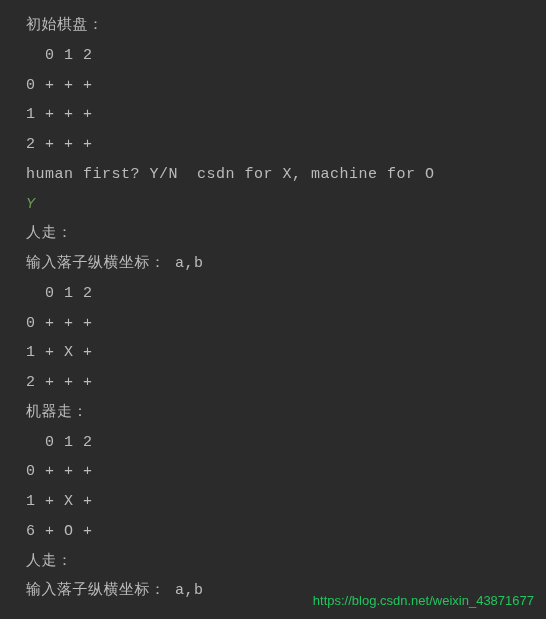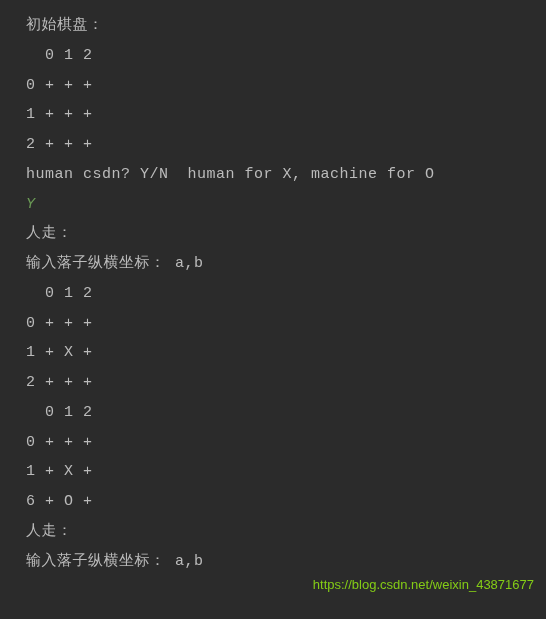--- a/index.html
+++ b/index.html
@@ -47,7 +47,7 @@
     <div class="terminal-line">0 + + +</div>
     <div class="terminal-line">1 + + +</div>
     <div class="terminal-line">2 + + +</div>
-    <div class="terminal-line">human csdn? Y/N  human for X, machine for O</div>
+    <div class="terminal-line">human first? Y/N  csdn for X, machine for O</div>
     <div class="terminal-line input-text">Y</div>
     <div class="terminal-line">人走：</div>
     <div class="terminal-line">输入落子纵横坐标： a,b</div>

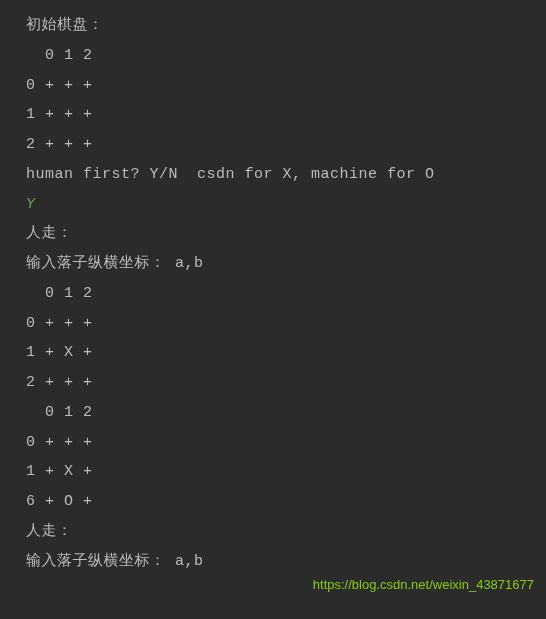--- a/index.html
+++ b/index.html
@@ -55,6 +55,7 @@
     <div class="terminal-line">0 + + +</div>
     <div class="terminal-line">1 + X +</div>
     <div class="terminal-line">2 + + +</div>
+    <div class="terminal-line">机器走：</div>
     <div class="terminal-line">  0 1 2</div>
     <div class="terminal-line">0 + + +</div>
     <div class="terminal-line">1 + X +</div>

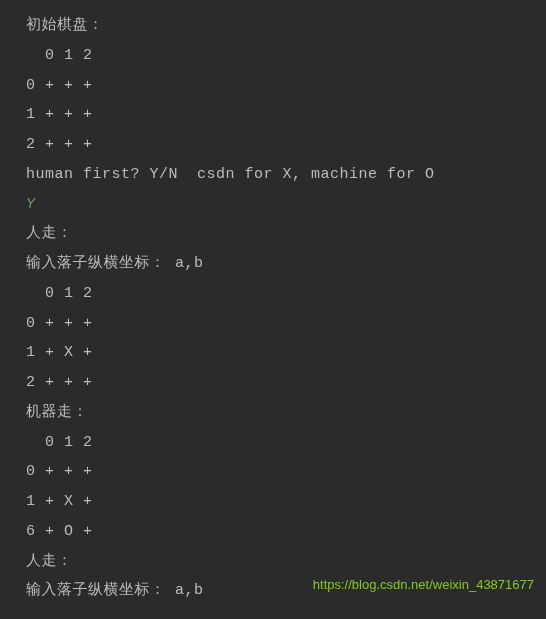--- a/index.html
+++ b/index.html
@@ -29,10 +29,10 @@
     }
     .watermark {
       position: absolute;
-      bottom: 24px;
+      bottom: 8px;
       right: 14px;
       font-size: 13px;
-      color: #84cc16;
+      color: #22c55e;
       font-family: sans-serif;
       font-style: normal;
       letter-spacing: 0;

